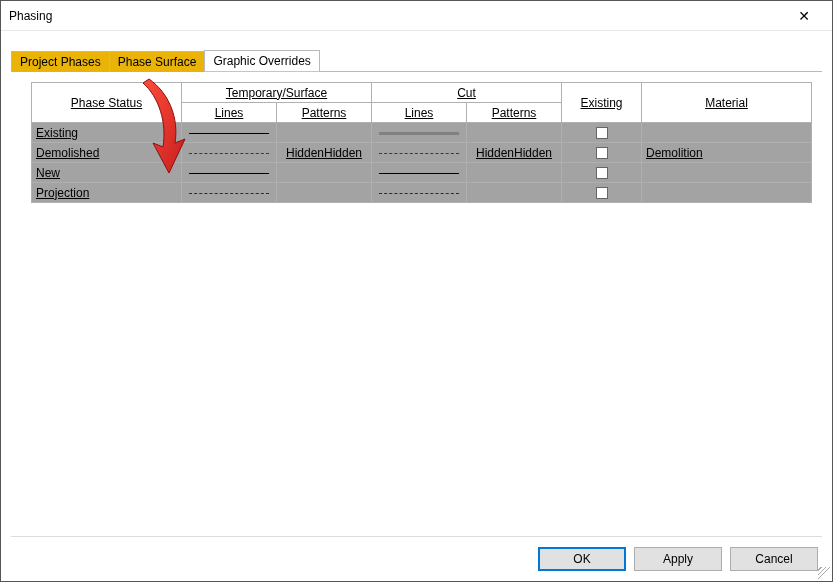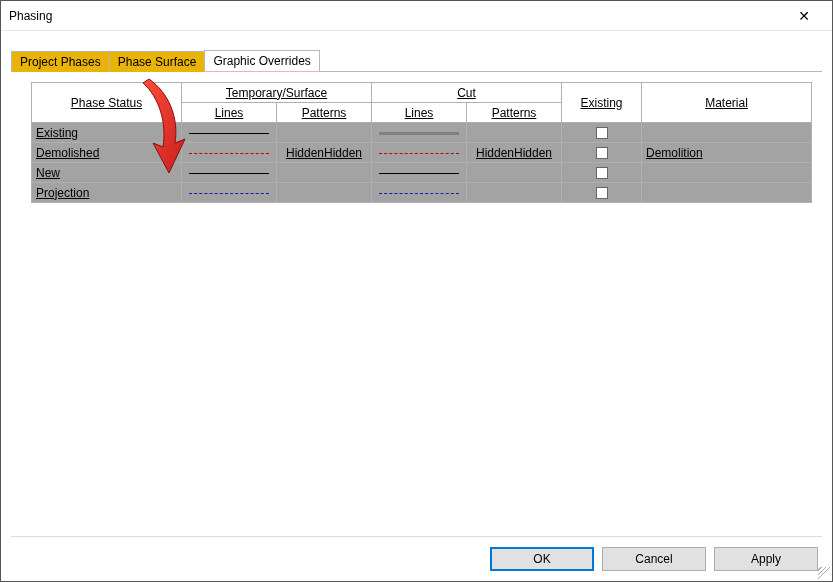--- a/index.html
+++ b/index.html
@@ -120,7 +120,7 @@
     gap:8px;
   }
   .btn {
-    width:104px;
+    width:88px;
     height:24px;
     border:1px solid #adadad;
     background:#e1e1e1;

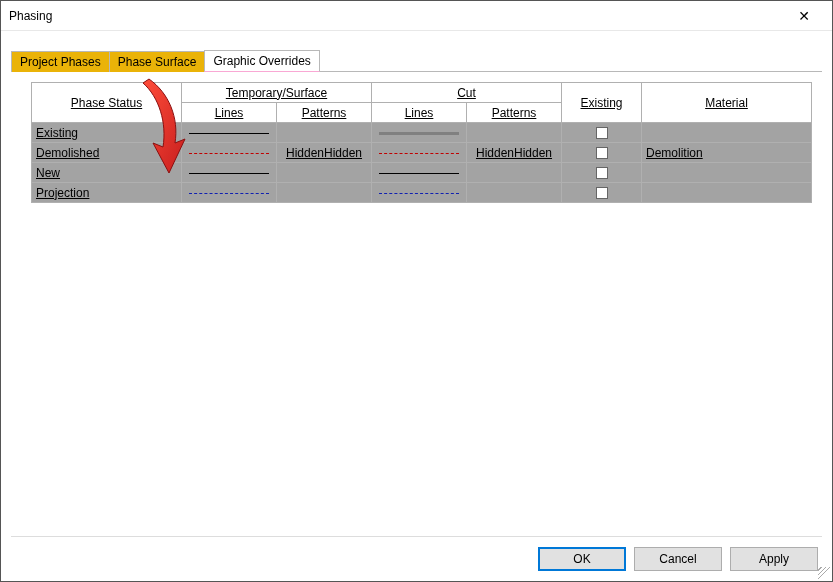--- a/index.html
+++ b/index.html
@@ -251,8 +251,8 @@
 
 <div class="buttons">
   <div class="btn default">OK</div>
+  <div class="btn">Apply</div>
   <div class="btn">Cancel</div>
-  <div class="btn">Apply</div>
 </div>
 
 <svg class="arrow" viewBox="0 0 60 110">

